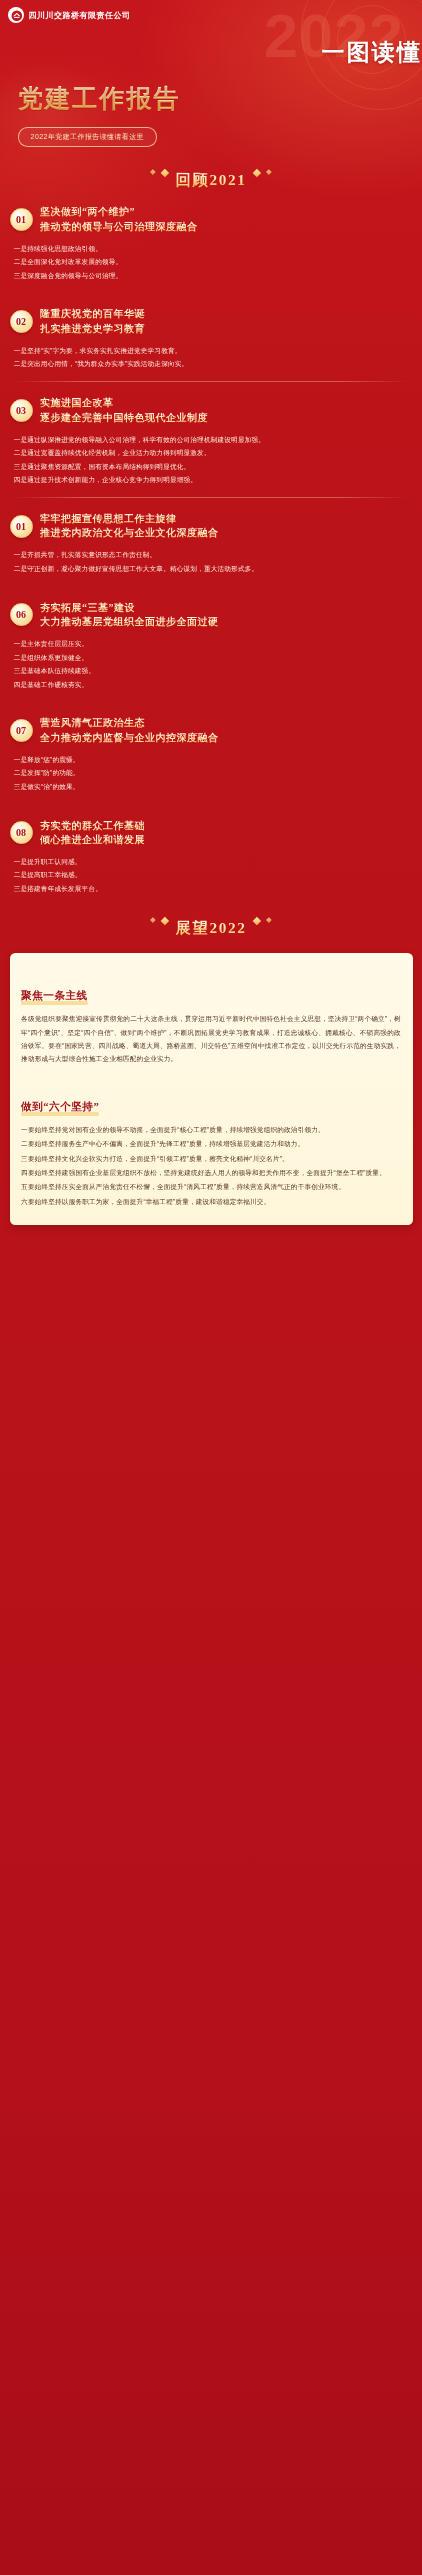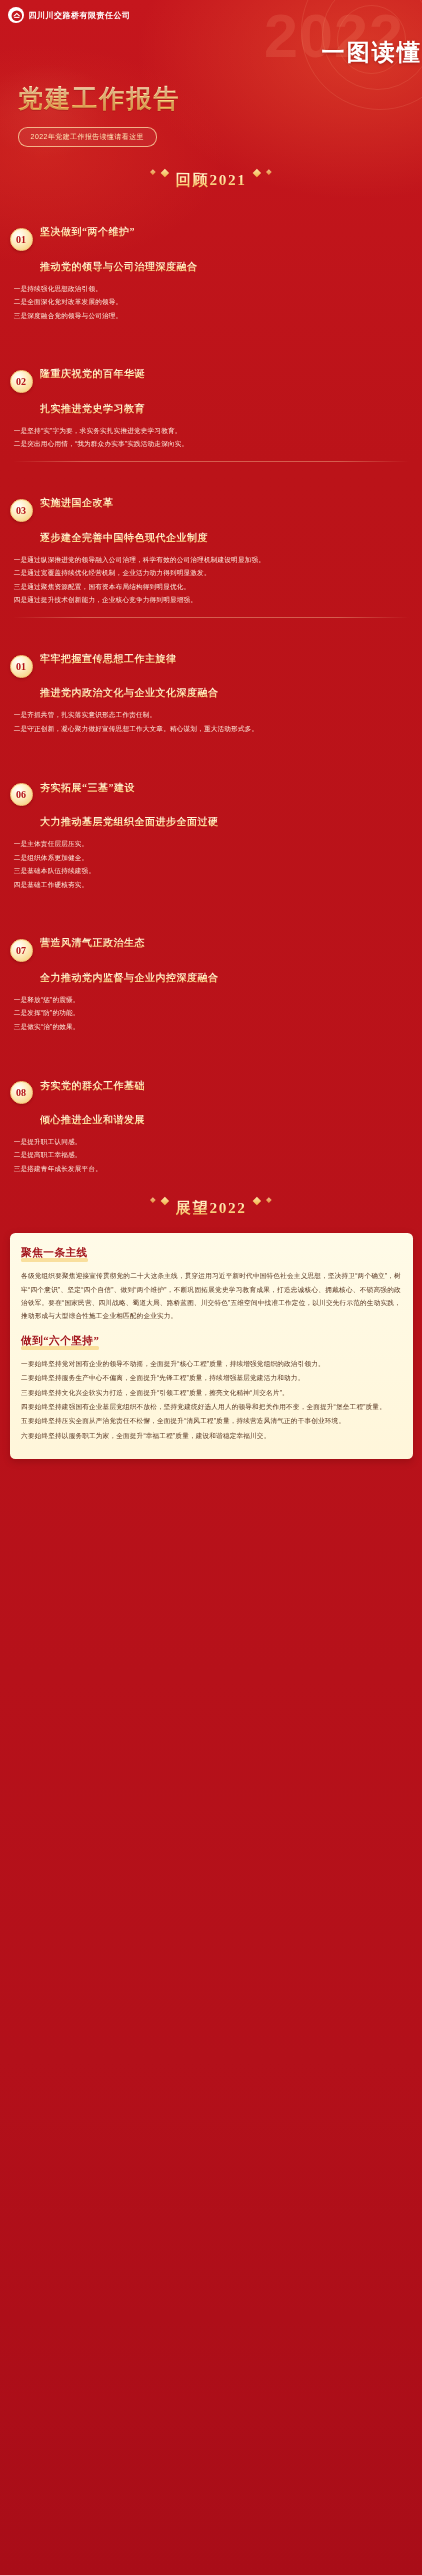--- a/index.html
+++ b/index.html
@@ -171,7 +171,6 @@
     background: linear-gradient(180deg, #fffaea 0%, #ffe6ab 55%, #f4bc56 100%);
     -webkit-background-clip: text;
     background-clip: text;
-    margin-top: 20px;
     -webkit-text-fill-color: transparent;
   }
   .block-body {

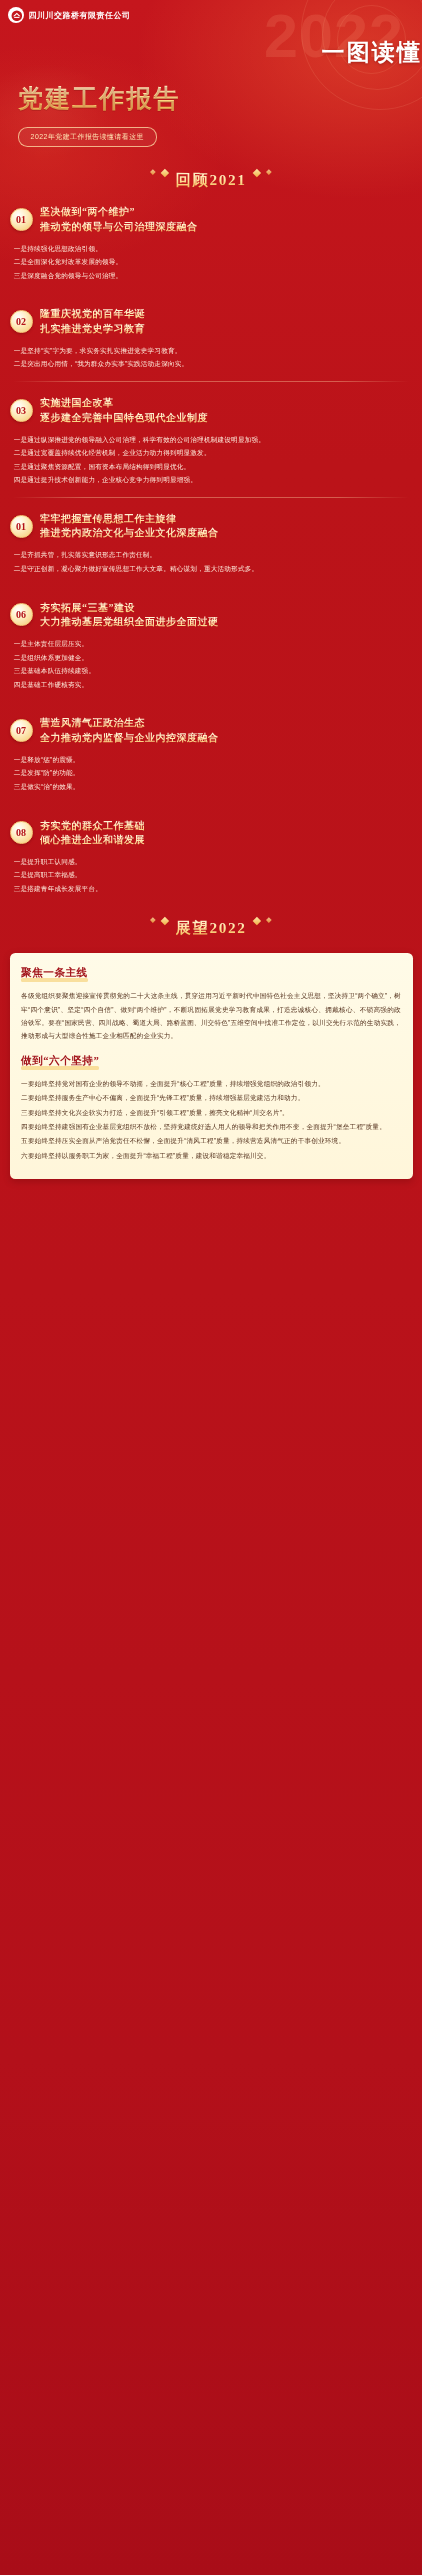--- a/index.html
+++ b/index.html
@@ -208,6 +208,7 @@
     position: relative;
     padding-bottom: 2.1px;
     margin-bottom: 7.4px;
+    margin-top: 23px;
   }
   .sub-head::after {
     content: "";

